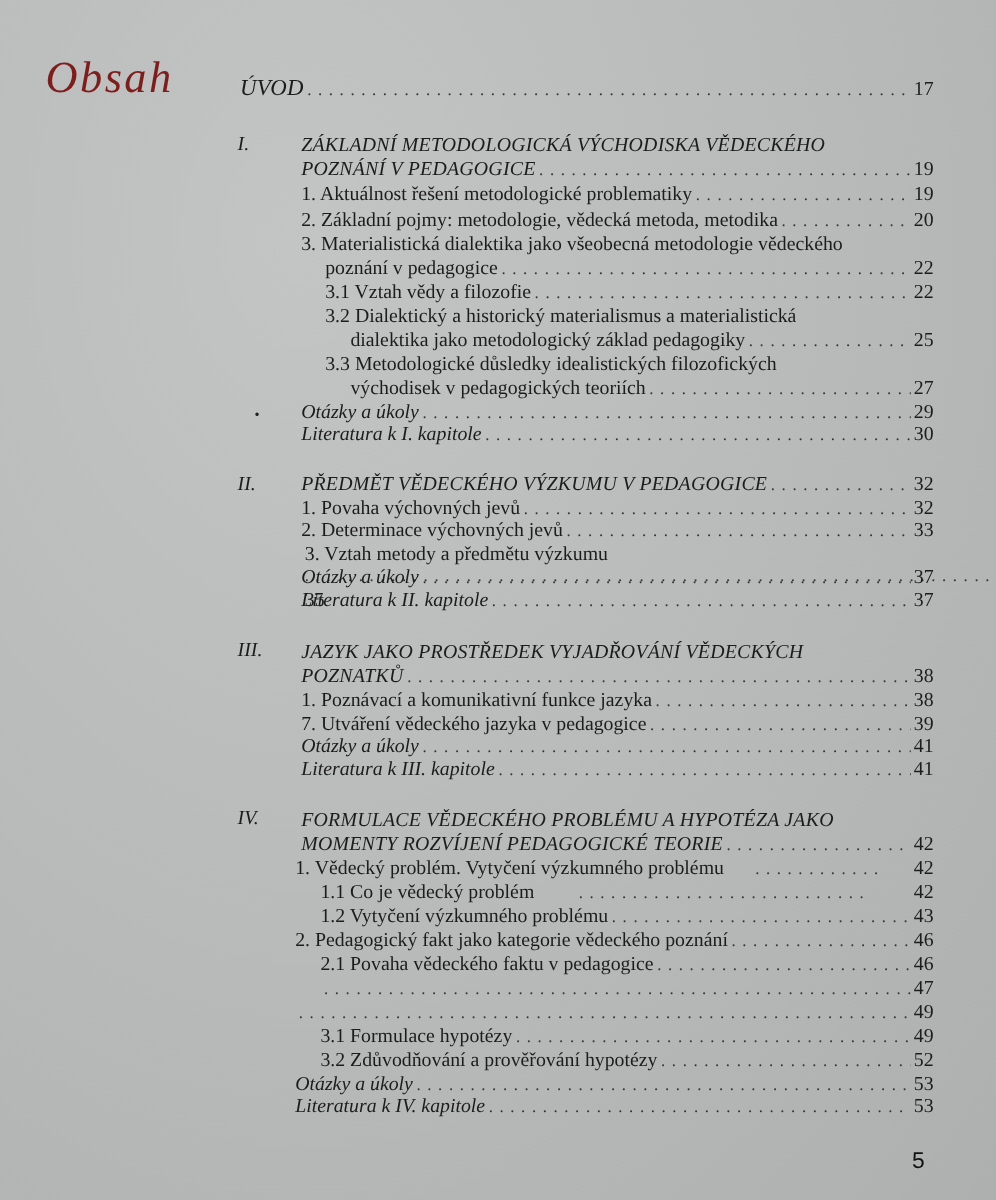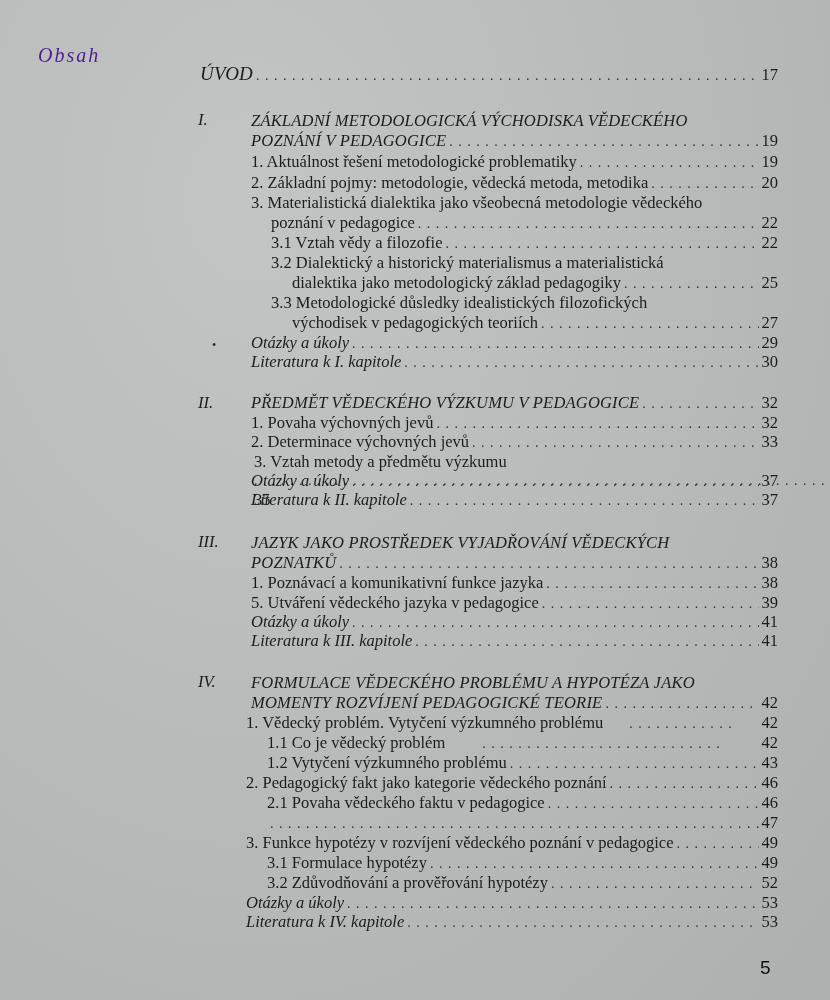--- a/index.html
+++ b/index.html
@@ -13,8 +13,8 @@
   }
   .obsah {
     position:absolute; left:38px; top:44px;
-    font-size:20px; font-style:italic; letter-spacing:2px;
-    color:#4c1d95;
+    font-size:37px; font-style:italic; letter-spacing:2px;
+    color:#7f1d1d;
   }
   .toc { position:absolute; left:0; top:0; width:830px; }
   .row {

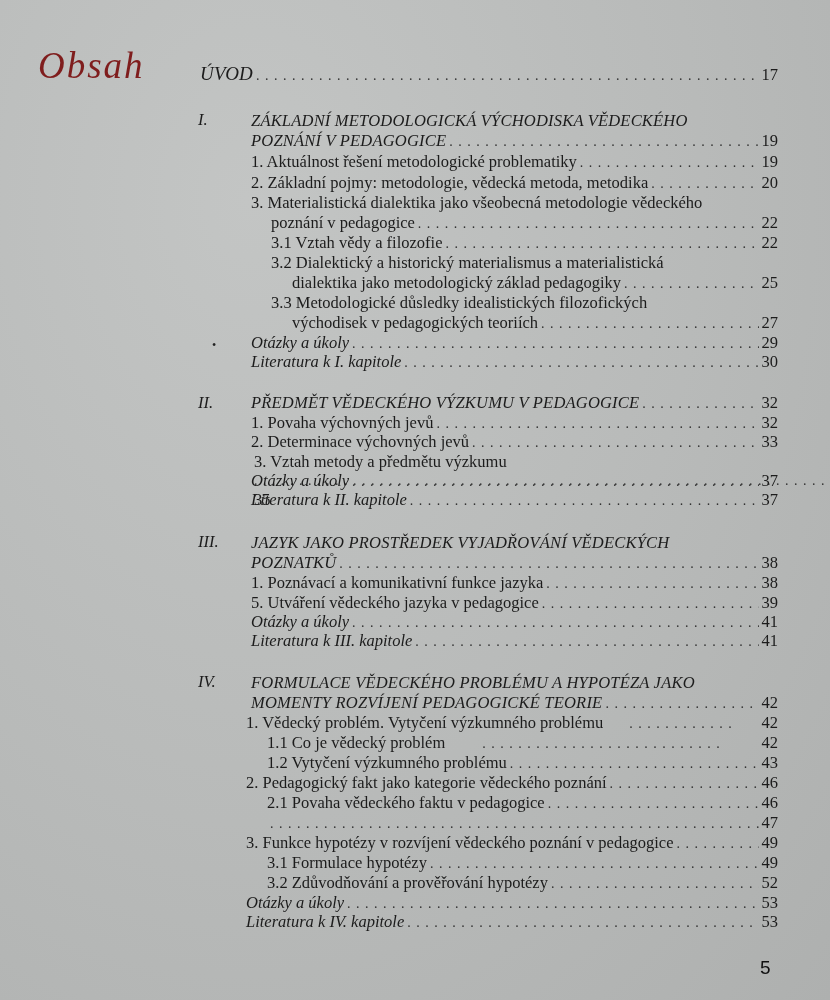--- a/index.html
+++ b/index.html
@@ -159,7 +159,7 @@
     <span class="pg">38</span>
   </div>
   <div class="row" style="left:251px; top:593px; width:527px;">
-    <span class="txt">5. Utváření vědeckého jazyka v pedagogice</span>
+    <span class="txt">7. Utváření vědeckého jazyka v pedagogice</span>
     <span class="dots"></span>
     <span class="pg">39</span>
   </div>

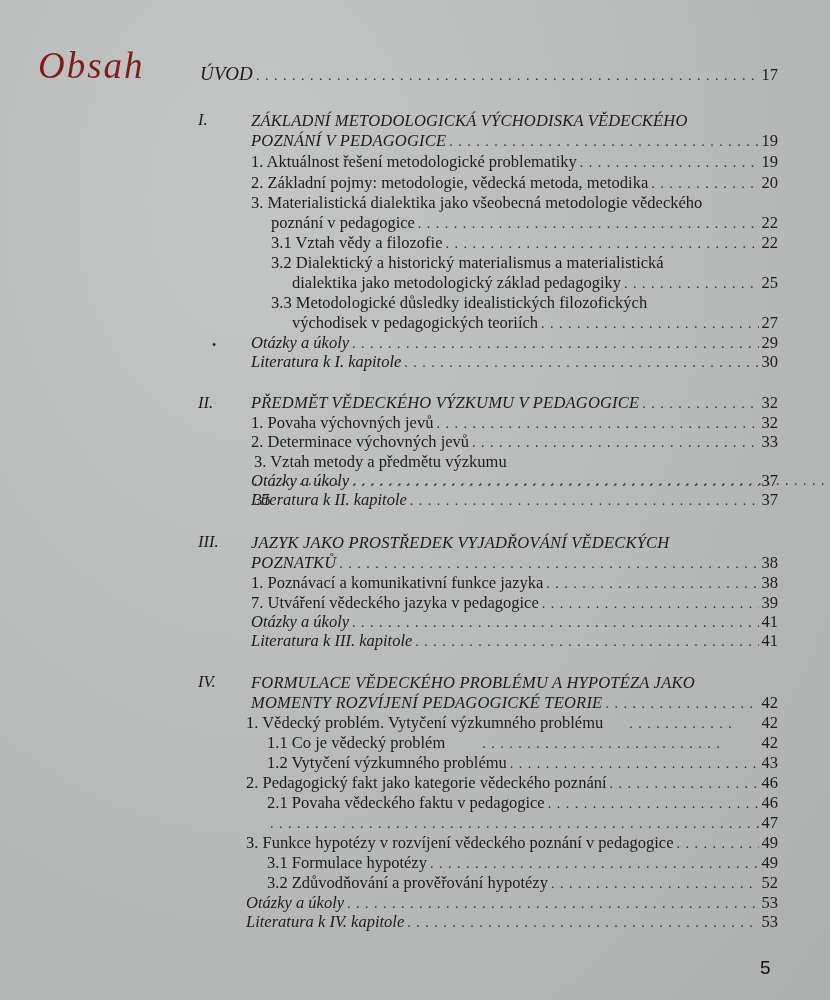--- a/index.html
+++ b/index.html
@@ -211,7 +211,6 @@
     <span class="pg">47</span>
   </div>
   <div class="row" style="left:246px; top:833px; width:532px;">
-    <span class="txt">3. Funkce hypotézy v rozvíjení vědeckého poznání v pedagogice</span>
     <span class="dots"></span>
     <span class="pg">49</span>
   </div>

